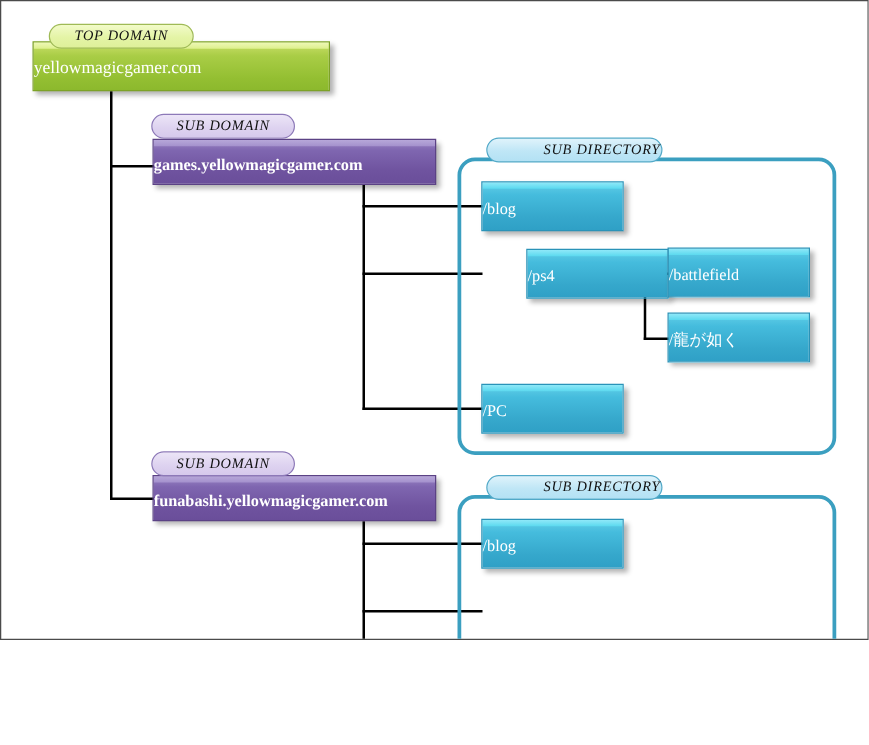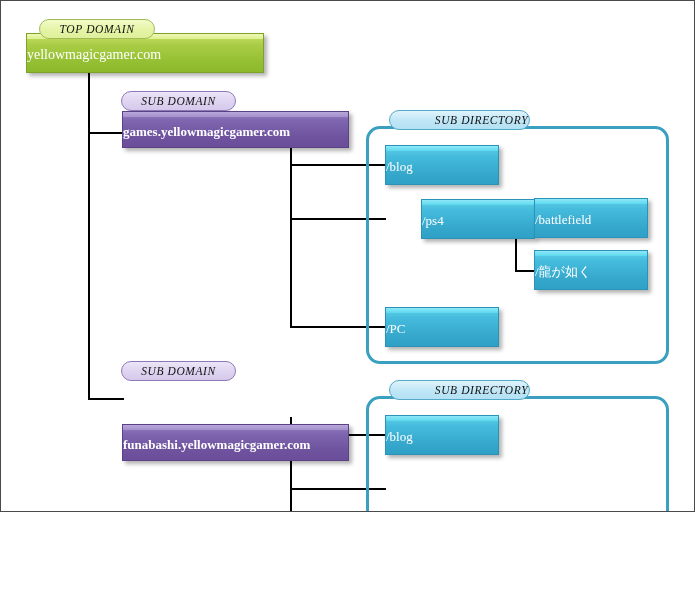--- a/index.html
+++ b/index.html
@@ -189,7 +189,7 @@
   <div class="pill pill-purple" style="left:120px; top:360px; width:115px;">
     <span>SUB  DOMAIN</span>
   </div>
-  <div class="node node-purple" style="left:121px; top:379px; width:227px; height:37px;margin-top:44px;">
+  <div class="node node-purple" style="left:121px; top:379px; width:227px; height:37px;">
     <span class="cap"></span>
     <span class="label">funabashi.yellowmagicgamer.com</span>
   </div>

